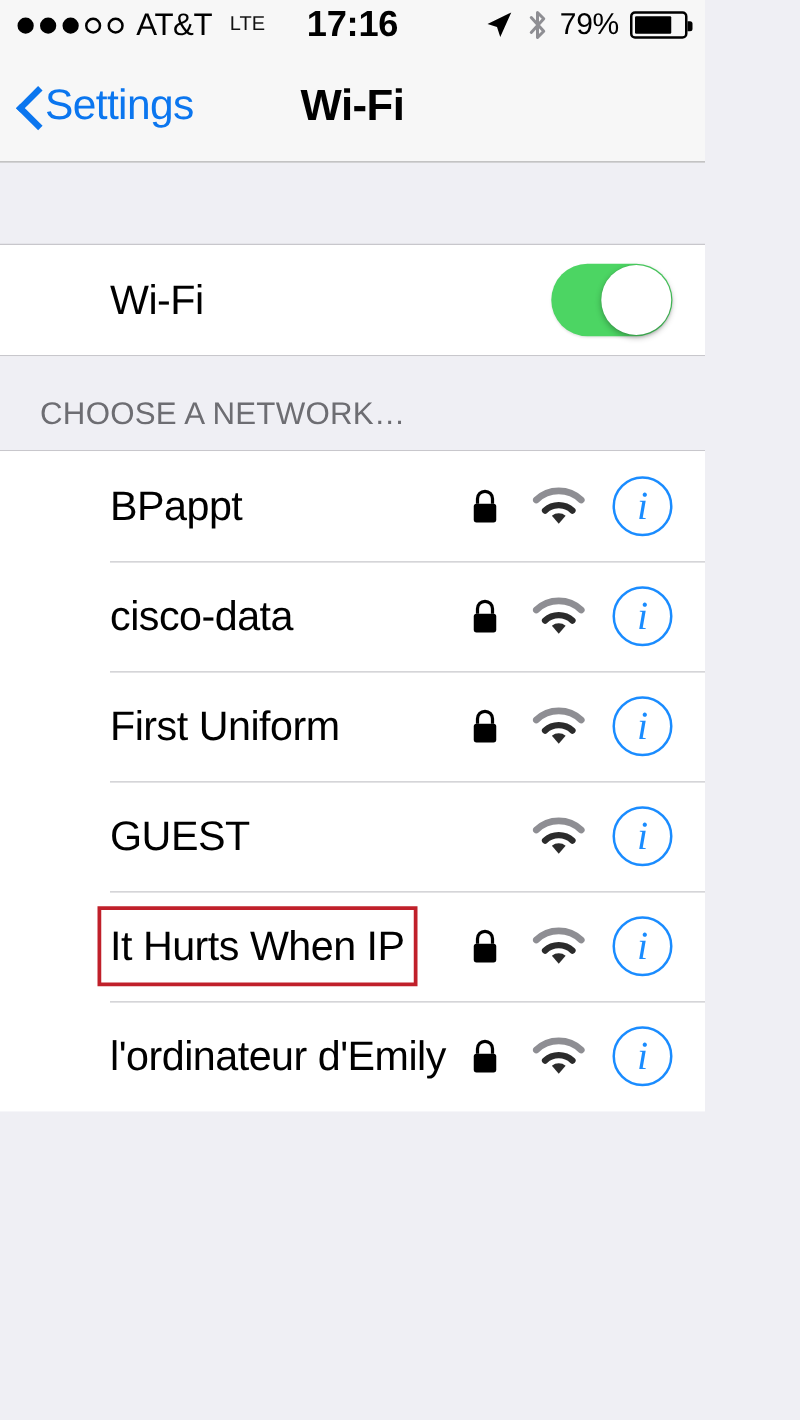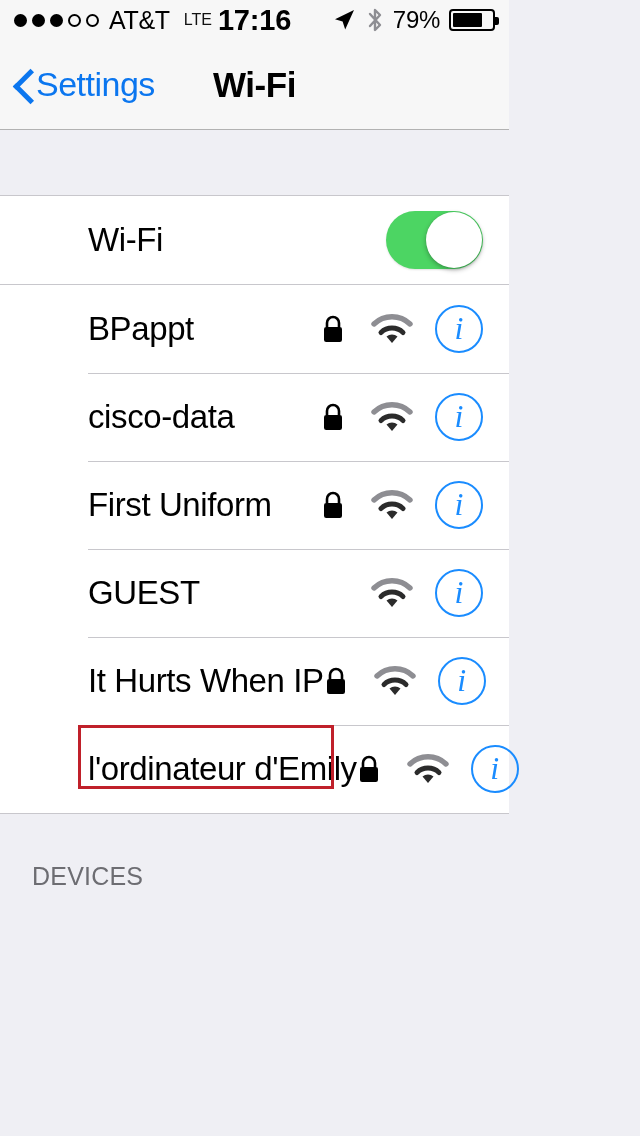--- a/index.html
+++ b/index.html
@@ -16,7 +16,7 @@
 
   #screen {
     position: relative;
-    width: 509px;
+    width: 564px;
     height: 1136px;
     background: #EFEFF4;
   }

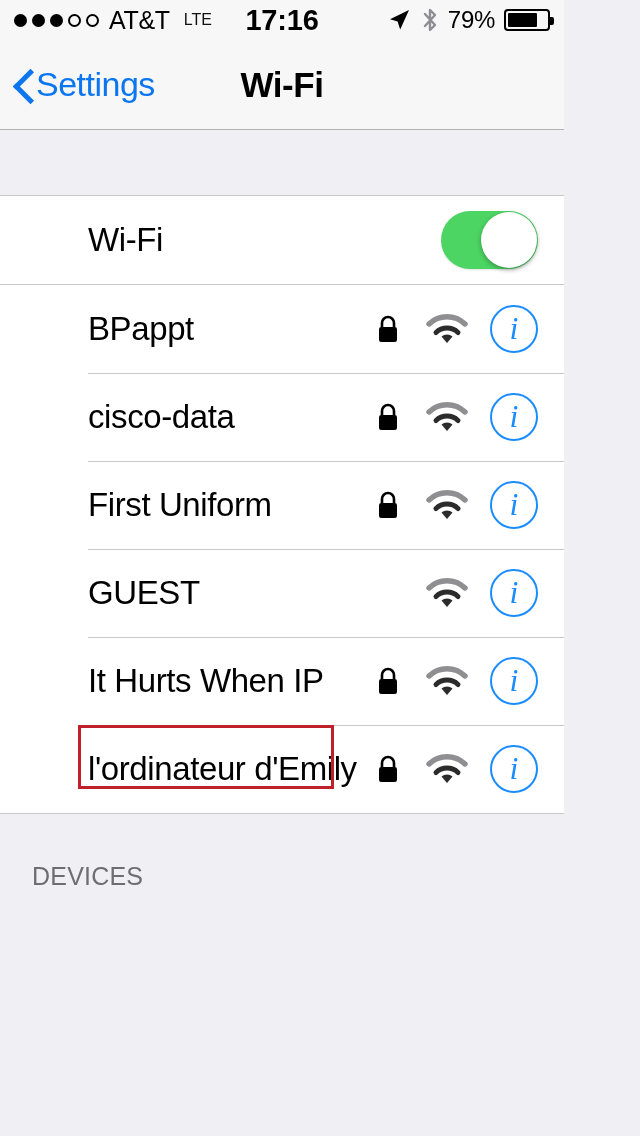--- a/index.html
+++ b/index.html
@@ -341,6 +341,7 @@
       </div>
     </div>
 
+    <div class="section-header">CHOOSE A NETWORK…</div>
 
     <div class="group" id="network-list">
         <div class="row" id="network-row-0">

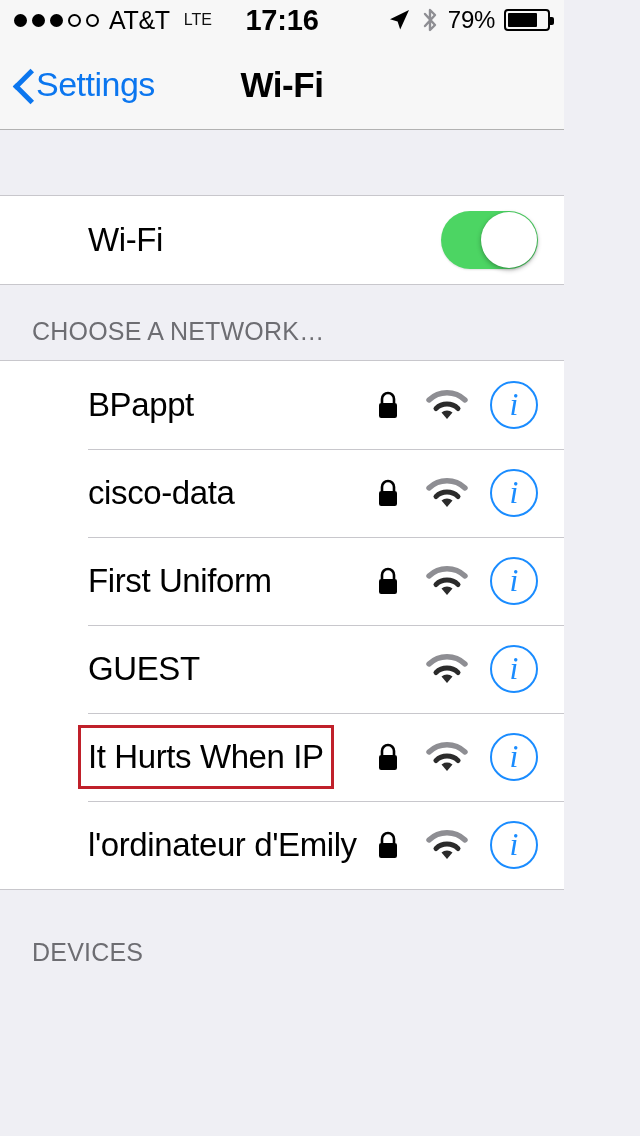--- a/index.html
+++ b/index.html
@@ -448,7 +448,6 @@
         </div>
       </div>
 
-    <div class="section-header tall">DEVICES</div>
 
   </div>
 

